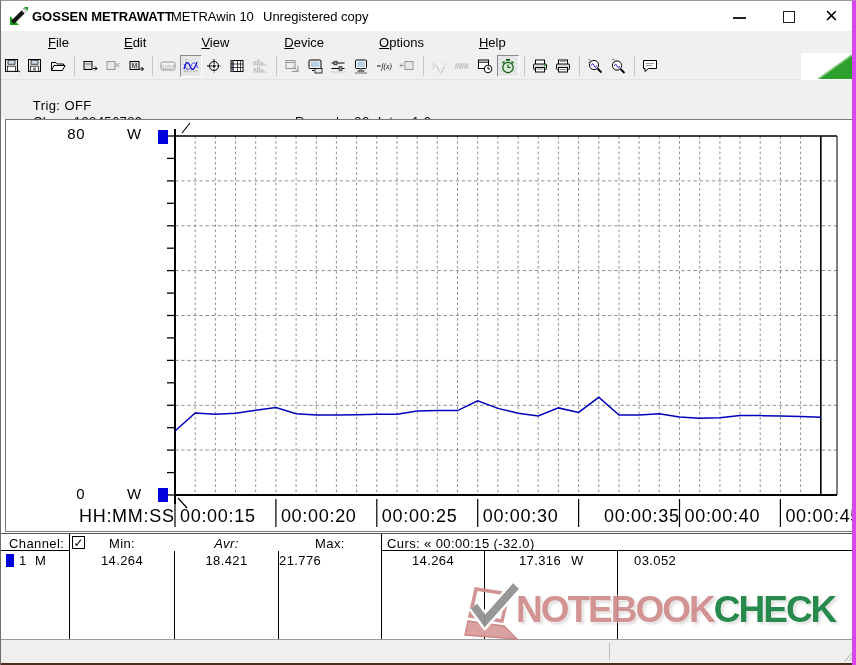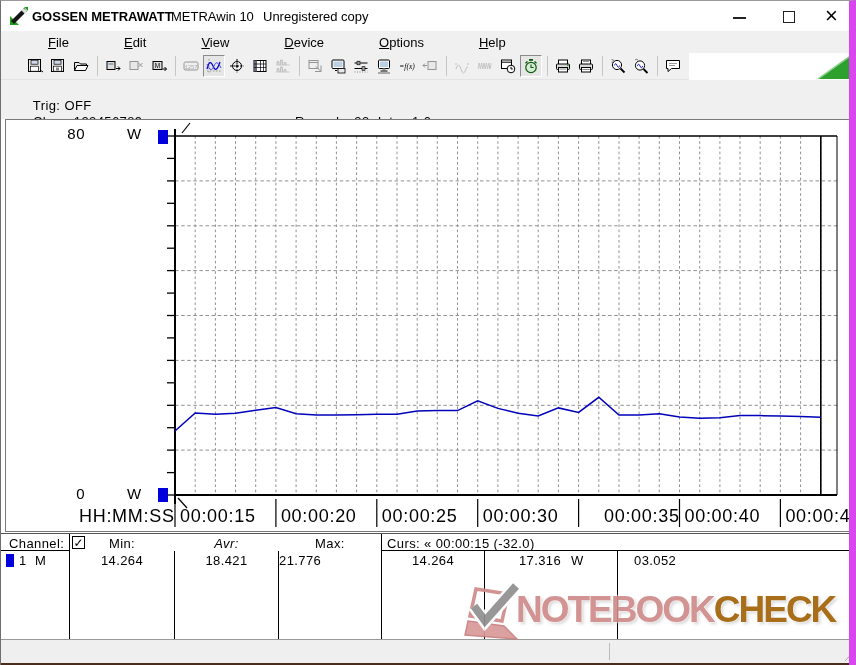--- a/index.html
+++ b/index.html
@@ -6,7 +6,7 @@
   #win{
     position:relative;width:856px;height:665px;background:#fff;overflow:hidden;
     font-family:"Liberation Sans",sans-serif;color:#000;
-    border-left:1px solid #6e6e6e;border-right:7px solid #d946ef;border-top:1px solid #9a9a9a;
+    border-left:1px solid #6e6e6e;border-right:4px solid #d946ef;border-top:1px solid #9a9a9a;
     box-sizing:border-box;
   }
   .abs{position:absolute;}

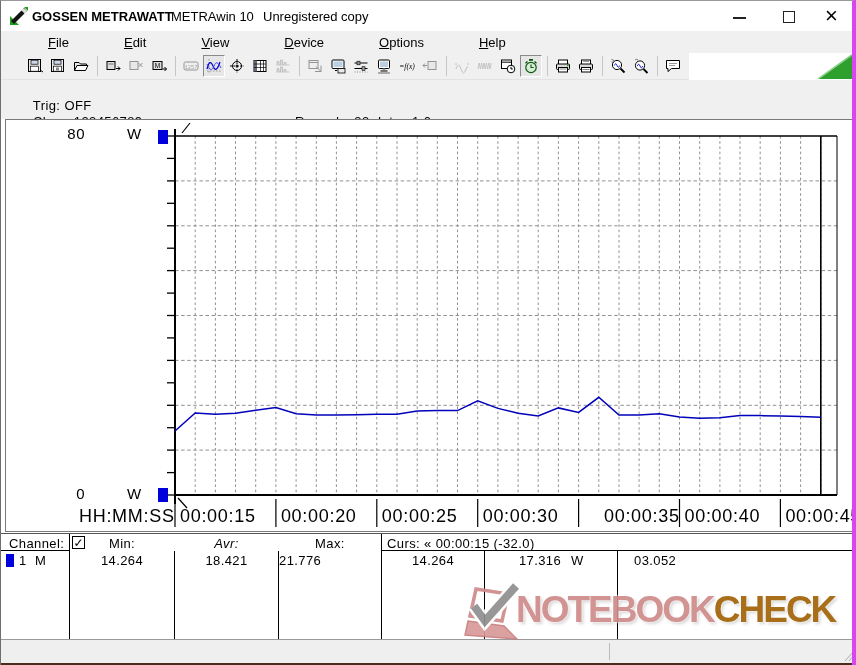--- a/index.html
+++ b/index.html
@@ -19,7 +19,7 @@
   .menu-item{font-size:13px;margin-right:12px;padding:1px 4px;margin-left:35px;}
   .menu-item u{text-decoration:underline;}
   
-  #toolbar{left:0;top:52px;width:688px;height:27px;background:#f0f0f0;display:flex;align-items:center;padding-left:23px;box-sizing:border-box;border-bottom:1px solid #e3e3e3;text-decoration:underline;}
+  #toolbar{left:0;top:52px;width:800px;height:27px;background:#f0f0f0;display:flex;align-items:center;padding-left:0;box-sizing:border-box;border-bottom:1px solid #e3e3e3;text-decoration:underline;}
   .tb-btn{width:22px;height:22px;display:flex;align-items:center;justify-content:center;border:1px solid #f0f0f0;margin-right:1px;box-sizing:border-box;}
   .tb-btn.pressed{border-color:#8a8a8a #ffffff #ffffff #8a8a8a;background:#e6e6e6;}
   .tb-btn.disabled svg{opacity:.38;filter:grayscale(1);}

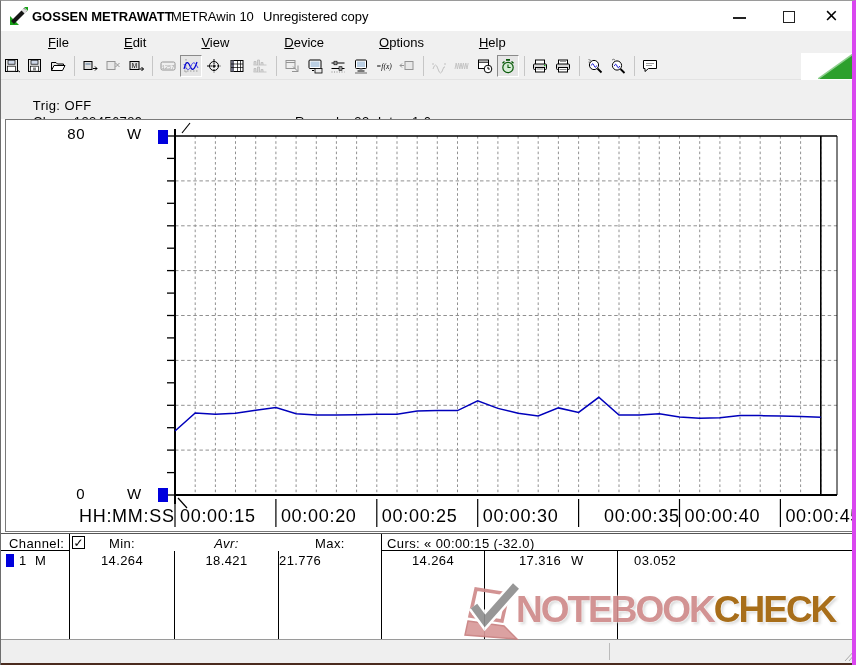--- a/index.html
+++ b/index.html
@@ -433,7 +433,7 @@
       </svg>
     </div>
     <div class="abs wm-text" style="left:53px;top:8px;">
-      <span style="color:#cf8a8a;">NOTEBOOK</span><span style="color:#a16207;">CHECK</span>
+      <span style="color:#cf8a8a;">NOTEBOOK</span><span style="color:#15803d;">CHECK</span>
     </div>
   </div>
 

